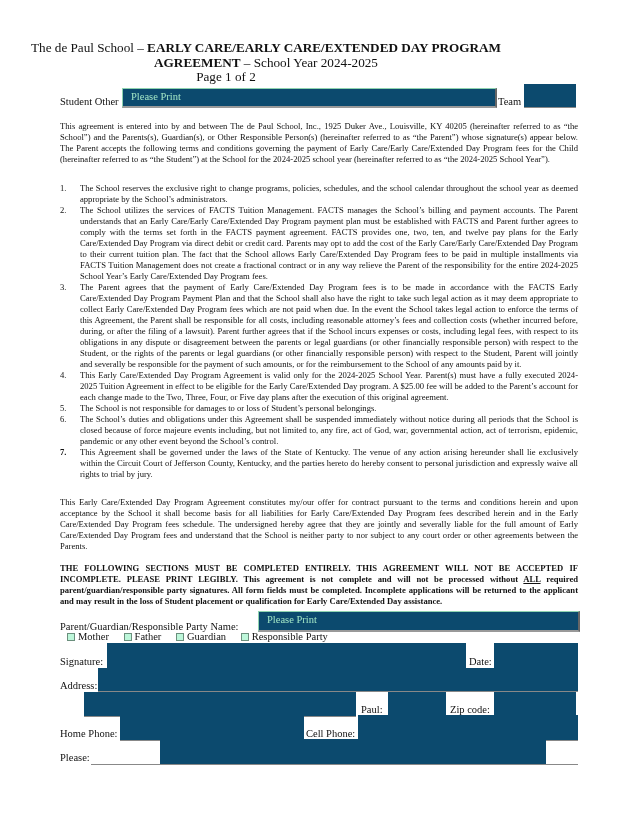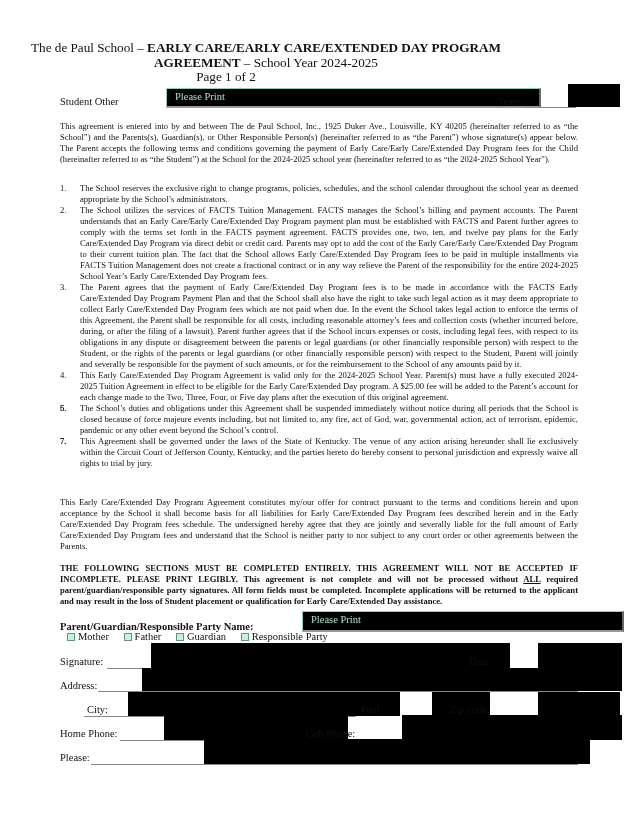--- a/index.html
+++ b/index.html
@@ -9,7 +9,7 @@
   .title { left:0; width:532px; text-align:center; font-size:13.2px; line-height:15px;font-family:Liberation Serif, serif; }
   .title b { font-weight:bold; }
   .lbl { font-size:10.5px; line-height:12px; white-space:nowrap; }
-  .field { position:absolute; background:#000000; box-sizing:border-box;margin-left:44px; }
+  .field { position:absolute; background:#0c4a6e; box-sizing:border-box; }
   .field.bordered { border:1px solid #8fd3b0; border-bottom:2px solid #999; border-right:2px solid #666; }
   .field .ph { font-size:10.5px; color:#a3e6c6; padding-left:8px; line-height:16px; display:block; }
   .uline { position:absolute; height:0; border-bottom:1px solid #888; }

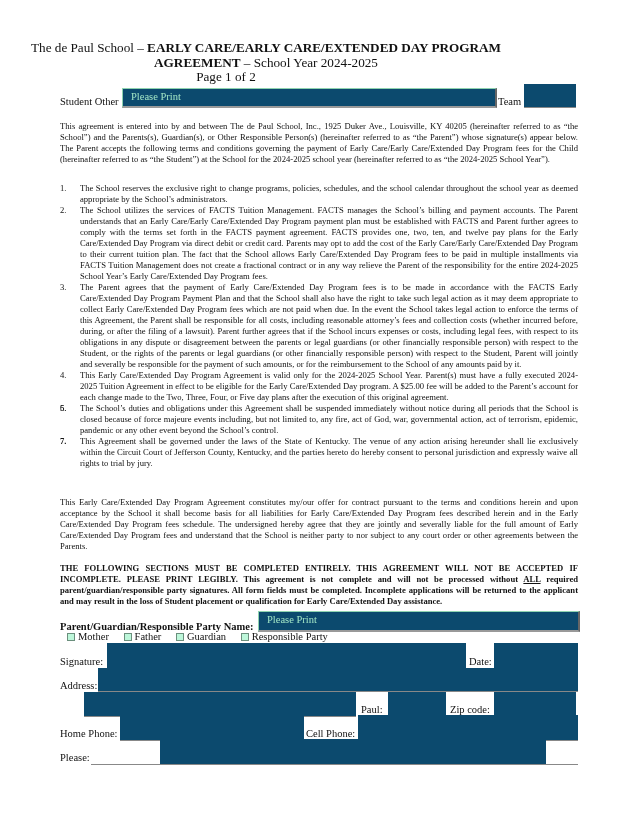--- a/index.html
+++ b/index.html
@@ -49,7 +49,7 @@
   <li><span class="num">2.</span><span>The School utilizes the services of FACTS Tuition Management. FACTS manages the School’s billing and payment accounts. The Parent understands that an Early Care/Early Care/Extended Day Program payment plan must be established with FACTS and Parent further agrees to comply with the terms set forth in the FACTS payment agreement. FACTS provides one, two, ten, and twelve pay plans for the Early Care/Extended Day Program via direct debit or credit card. Parents may opt to add the cost of the Early Care/Early Care/Extended Day Program to their current tuition plan. The fact that the School allows Early Care/Extended Day Program fees to be paid in multiple installments via FACTS Tuition Management does not create a fractional contract or in any way relieve the Parent of the responsibility for the entire 2024-2025 School Year’s Early Care/Extended Day Program fees.</span></li>
   <li><span class="num">3.</span><span>The Parent agrees that the payment of Early Care/Extended Day Program fees is to be made in accordance with the FACTS Early Care/Extended Day Program Payment Plan and that the School shall also have the right to take such legal action as it may deem appropriate to collect Early Care/Extended Day Program fees which are not paid when due. In the event the School takes legal action to enforce the terms of this Agreement, the Parent shall be responsible for all costs, including reasonable attorney’s fees and collection costs (whether incurred before, during, or after the filing of a lawsuit). Parent further agrees that if the School incurs expenses or costs, including legal fees, with respect to its obligations in any dispute or disagreement between the parents or legal guardians (or other financially responsible person) with respect to the Student, or the rights of the parents or legal guardians (or other financially responsible person) with respect to the Student, Parent will jointly and severally be responsible for the payment of such amounts, or for the reimbursement to the School of any amounts paid by it.</span></li>
   <li><span class="num">4.</span><span>This Early Care/Extended Day Program Agreement is valid only for the 2024-2025 School Year. Parent(s) must have a fully executed 2024-2025 Tuition Agreement in effect to be eligible for the Early Care/Extended Day program. A $25.00 fee will be added to the Parent’s account for each change made to the Two, Three, Four, or Five day plans after the execution of this original agreement.</span></li>
-  <li><span class="num">5.</span></li>
+  <li><span class="num">5.</span><span>The School is not responsible for damages to or loss of Student’s personal belongings.</span></li>
   <li><span class="num">6.</span><span>The School’s duties and obligations under this Agreement shall be suspended immediately without notice during all periods that the School is closed because of force majeure events including, but not limited to, any fire, act of God, war, governmental action, act of terrorism, epidemic, pandemic or any other event beyond the School’s control.</span></li>
   <li><span class="num" style="font-weight:bold;">7.</span><span>This Agreement shall be governed under the laws of the State of Kentucky. The venue of any action arising hereunder shall lie exclusively within the Circuit Court of Jefferson County, Kentucky, and the parties hereto do hereby consent to personal jurisdiction and expressly waive all rights to trial by jury.</span></li>
 </ol>

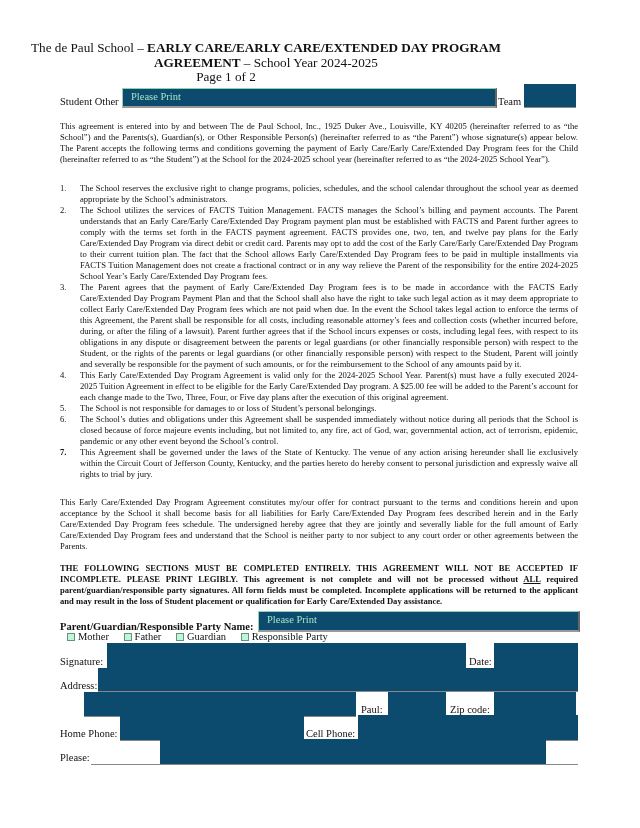--- a/index.html
+++ b/index.html
@@ -58,7 +58,7 @@
 
 <div class="abs bold-para" style="top:563px;"><span>THE FOLLOWING SECTIONS MUST BE COMPLETED ENTIRELY. THIS AGREEMENT WILL NOT BE ACCEPTED IF INCOMPLETE. PLEASE PRINT LEGIBLY. This agreement is not complete and will not be processed without </span><u>ALL</u><span> required parent/guardian/responsible party signatures. All form fields must be completed. Incomplete applications will be returned to the applicant and may result in the loss of Student placement or qualification for Early Care/Extended Day assistance.</span></div>
 
-<div class="abs lbl" style="left:60px; top:621px; font-weight:bold;text-align:center;">Parent/Guardian/Responsible Party Name:</div>
+<div class="abs lbl" style="left:60px; top:621px; font-weight:normal;text-align:center;">Parent/Guardian/Responsible Party Name:</div>
 <div class="field bordered" style="left:258px; top:611px; width:322px; height:21px;">
   <span class="ph">Please Print</span>
 </div>

